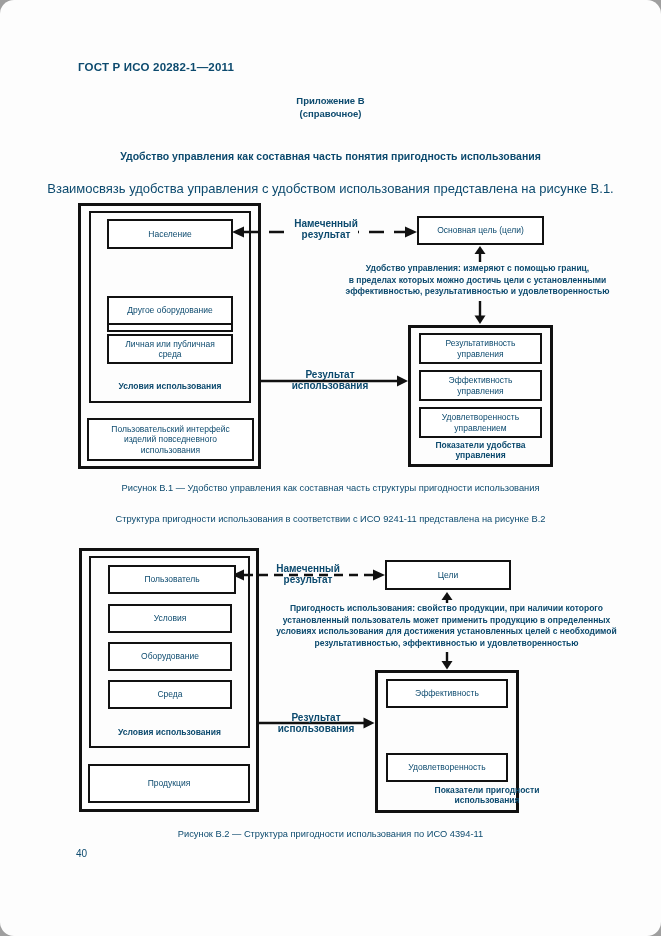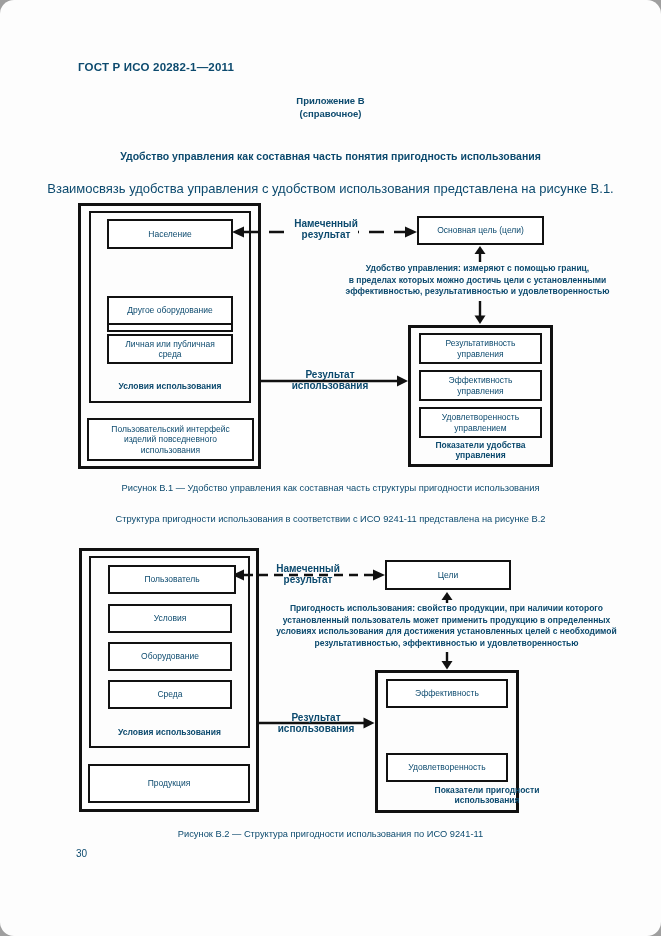--- a/index.html
+++ b/index.html
@@ -191,7 +191,7 @@
   <div class="abs ctxlabel pre f2-meas-label">Показатели пригодности
 использования</div>
 
-  <div class="abs cap2">Рисунок В.2 — Структура пригодности использования по ИСО 9241-11</div>
+  <div class="abs cap2">Рисунок В.2 — Структура пригодности использования по ИСО 4394-11</div>
   <div class="abs pageno">30</div>
 
 </div>

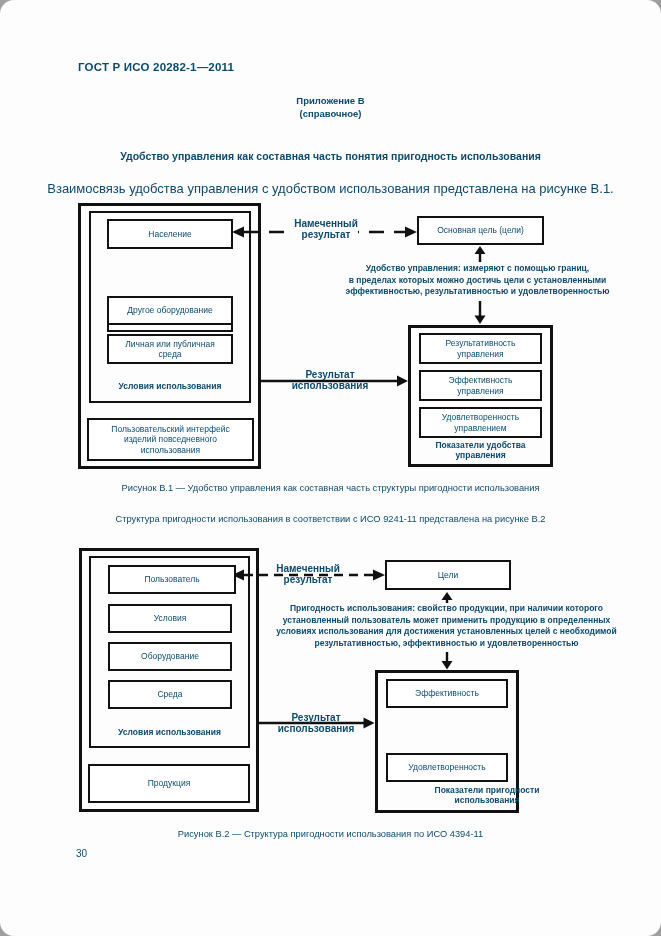--- a/index.html
+++ b/index.html
@@ -192,7 +192,7 @@
 использования</div>
 
   <div class="abs cap2">Рисунок В.2 — Структура пригодности использования по ИСО 4394-11</div>
-  <div class="abs pageno">30</div>
+  <div class="abs pageno">40</div>
 
 </div>
 

